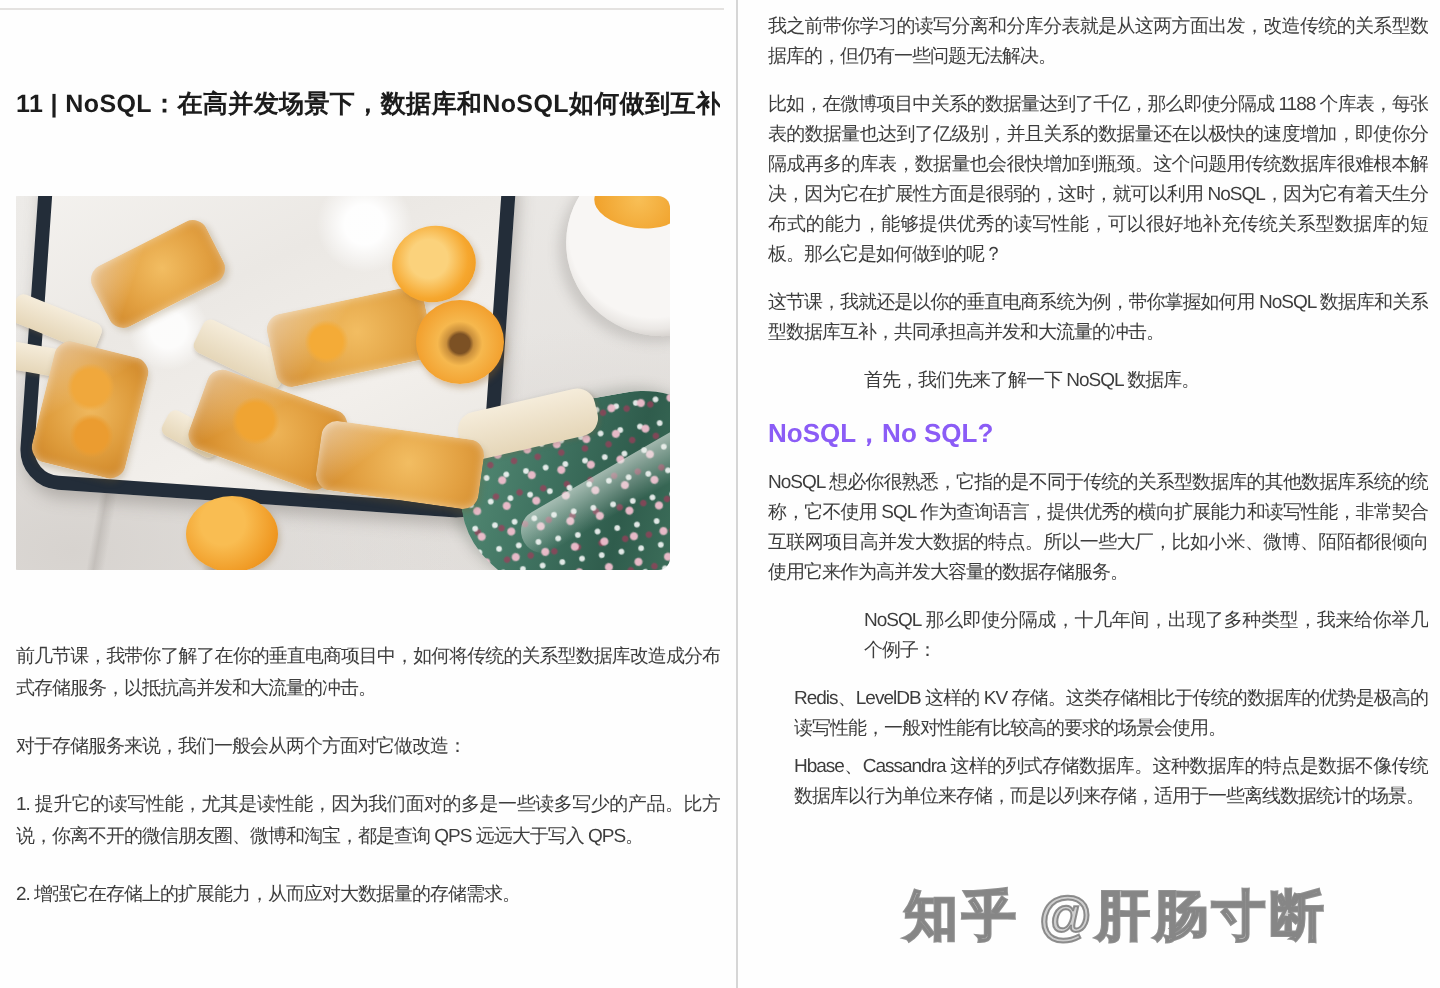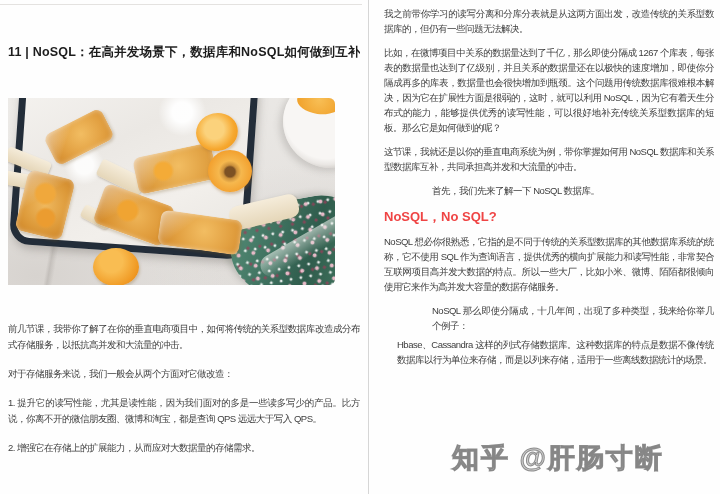--- a/index.html
+++ b/index.html
@@ -164,7 +164,7 @@
 
   <div class="col-right">
     <p class="rp1">我之前带你学习的读写分离和分库分表就是从这两方面出发，改造传统的关系型数据库的，但仍有一些问题无法解决。</p>
-    <p class="rp2">比如，在微博项目中关系的数据量达到了千亿，那么即使分隔成 1267 个库表，每张表的数据量也达到了亿级别，并且关系的数据量还在以极快的速度增加，即使你分隔成再多的库表，数据量也会很快增加到瓶颈。这个问题用传统数据库很难根本解决，因为它在扩展性方面是很弱的，这时，就可以利用 NoSQL，因为它有着天生分布式的能力，能够提供优秀的读写性能，可以很好地补充传统关系型数据库的短板。那么它是如何做到的呢？</p>
+    <p class="rp2">比如，在微博项目中关系的数据量达到了千亿，那么即使分隔成 1188 个库表，每张表的数据量也达到了亿级别，并且关系的数据量还在以极快的速度增加，即使你分隔成再多的库表，数据量也会很快增加到瓶颈。这个问题用传统数据库很难根本解决，因为它在扩展性方面是很弱的，这时，就可以利用 NoSQL，因为它有着天生分布式的能力，能够提供优秀的读写性能，可以很好地补充传统关系型数据库的短板。那么它是如何做到的呢？</p>
     <p class="rp3">这节课，我就还是以你的垂直电商系统为例，带你掌握如何用 NoSQL 数据库和关系型数据库互补，共同承担高并发和大流量的冲击。</p>
     <p class="rp4">首先，我们先来了解一下 NoSQL 数据库。</p>
     <h2 class="section-heading">NoSQL，No SQL?</h2>

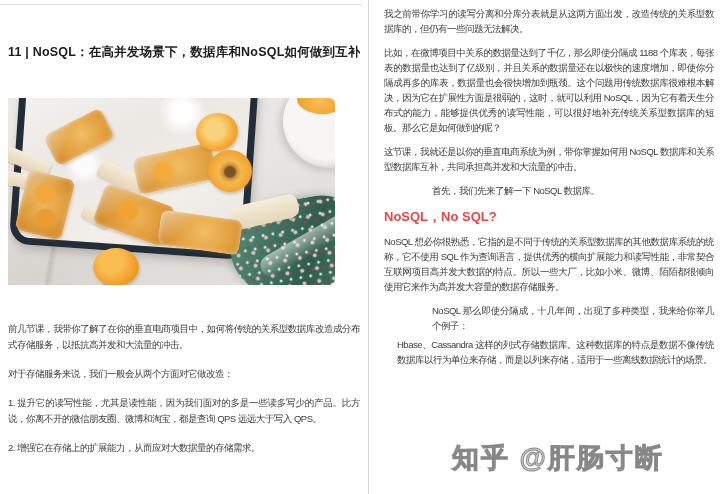--- a/index.html
+++ b/index.html
@@ -25,7 +25,7 @@
     letter-spacing:0.2px;white-space:nowrap;
   }
   h2.section-heading{
-    margin:10px 0 0 0;font-size:13px;line-height:17px;font-weight:700;color:#ef4444;letter-spacing:0;
+    margin:10px 0 0 0;font-size:13px;line-height:17px;font-weight:700;color:#8b5cf6;letter-spacing:0;
   }
   .lp1{margin-top:36px;}
   .lp2{margin-top:13px;}

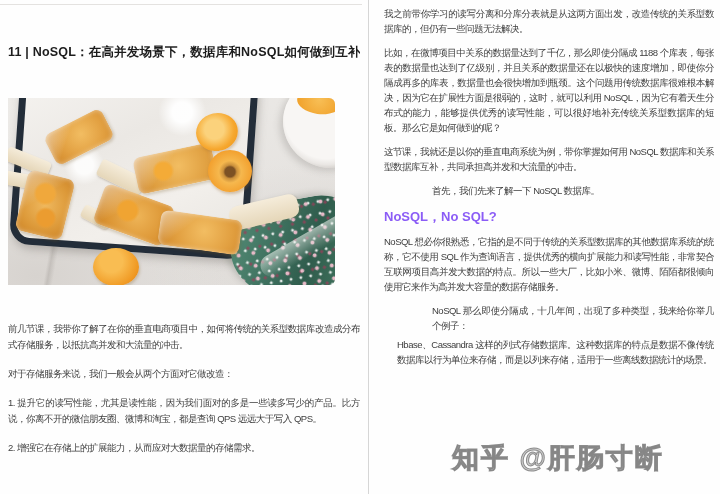--- a/index.html
+++ b/index.html
@@ -170,6 +170,7 @@
     <h2 class="section-heading">NoSQL，No SQL?</h2>
     <p class="rp5">NoSQL 想必你很熟悉，它指的是不同于传统的关系型数据库的其他数据库系统的统称，它不使用 SQL 作为查询语言，提供优秀的横向扩展能力和读写性能，非常契合互联网项目高并发大数据的特点。所以一些大厂，比如小米、微博、陌陌都很倾向使用它来作为高并发大容量的数据存储服务。</p>
     <p class="rp6">NoSQL 那么即使分隔成，十几年间，出现了多种类型，我来给你举几个例子：</p>
+    <p class="li li1">Redis、LevelDB 这样的 KV 存储。这类存储相比于传统的数据库的优势是极高的读写性能，一般对性能有比较高的要求的场景会使用。</p>
     <p class="li li2">Hbase、Cassandra 这样的列式存储数据库。这种数据库的特点是数据不像传统数据库以行为单位来存储，而是以列来存储，适用于一些离线数据统计的场景。</p>
   </div>
 

